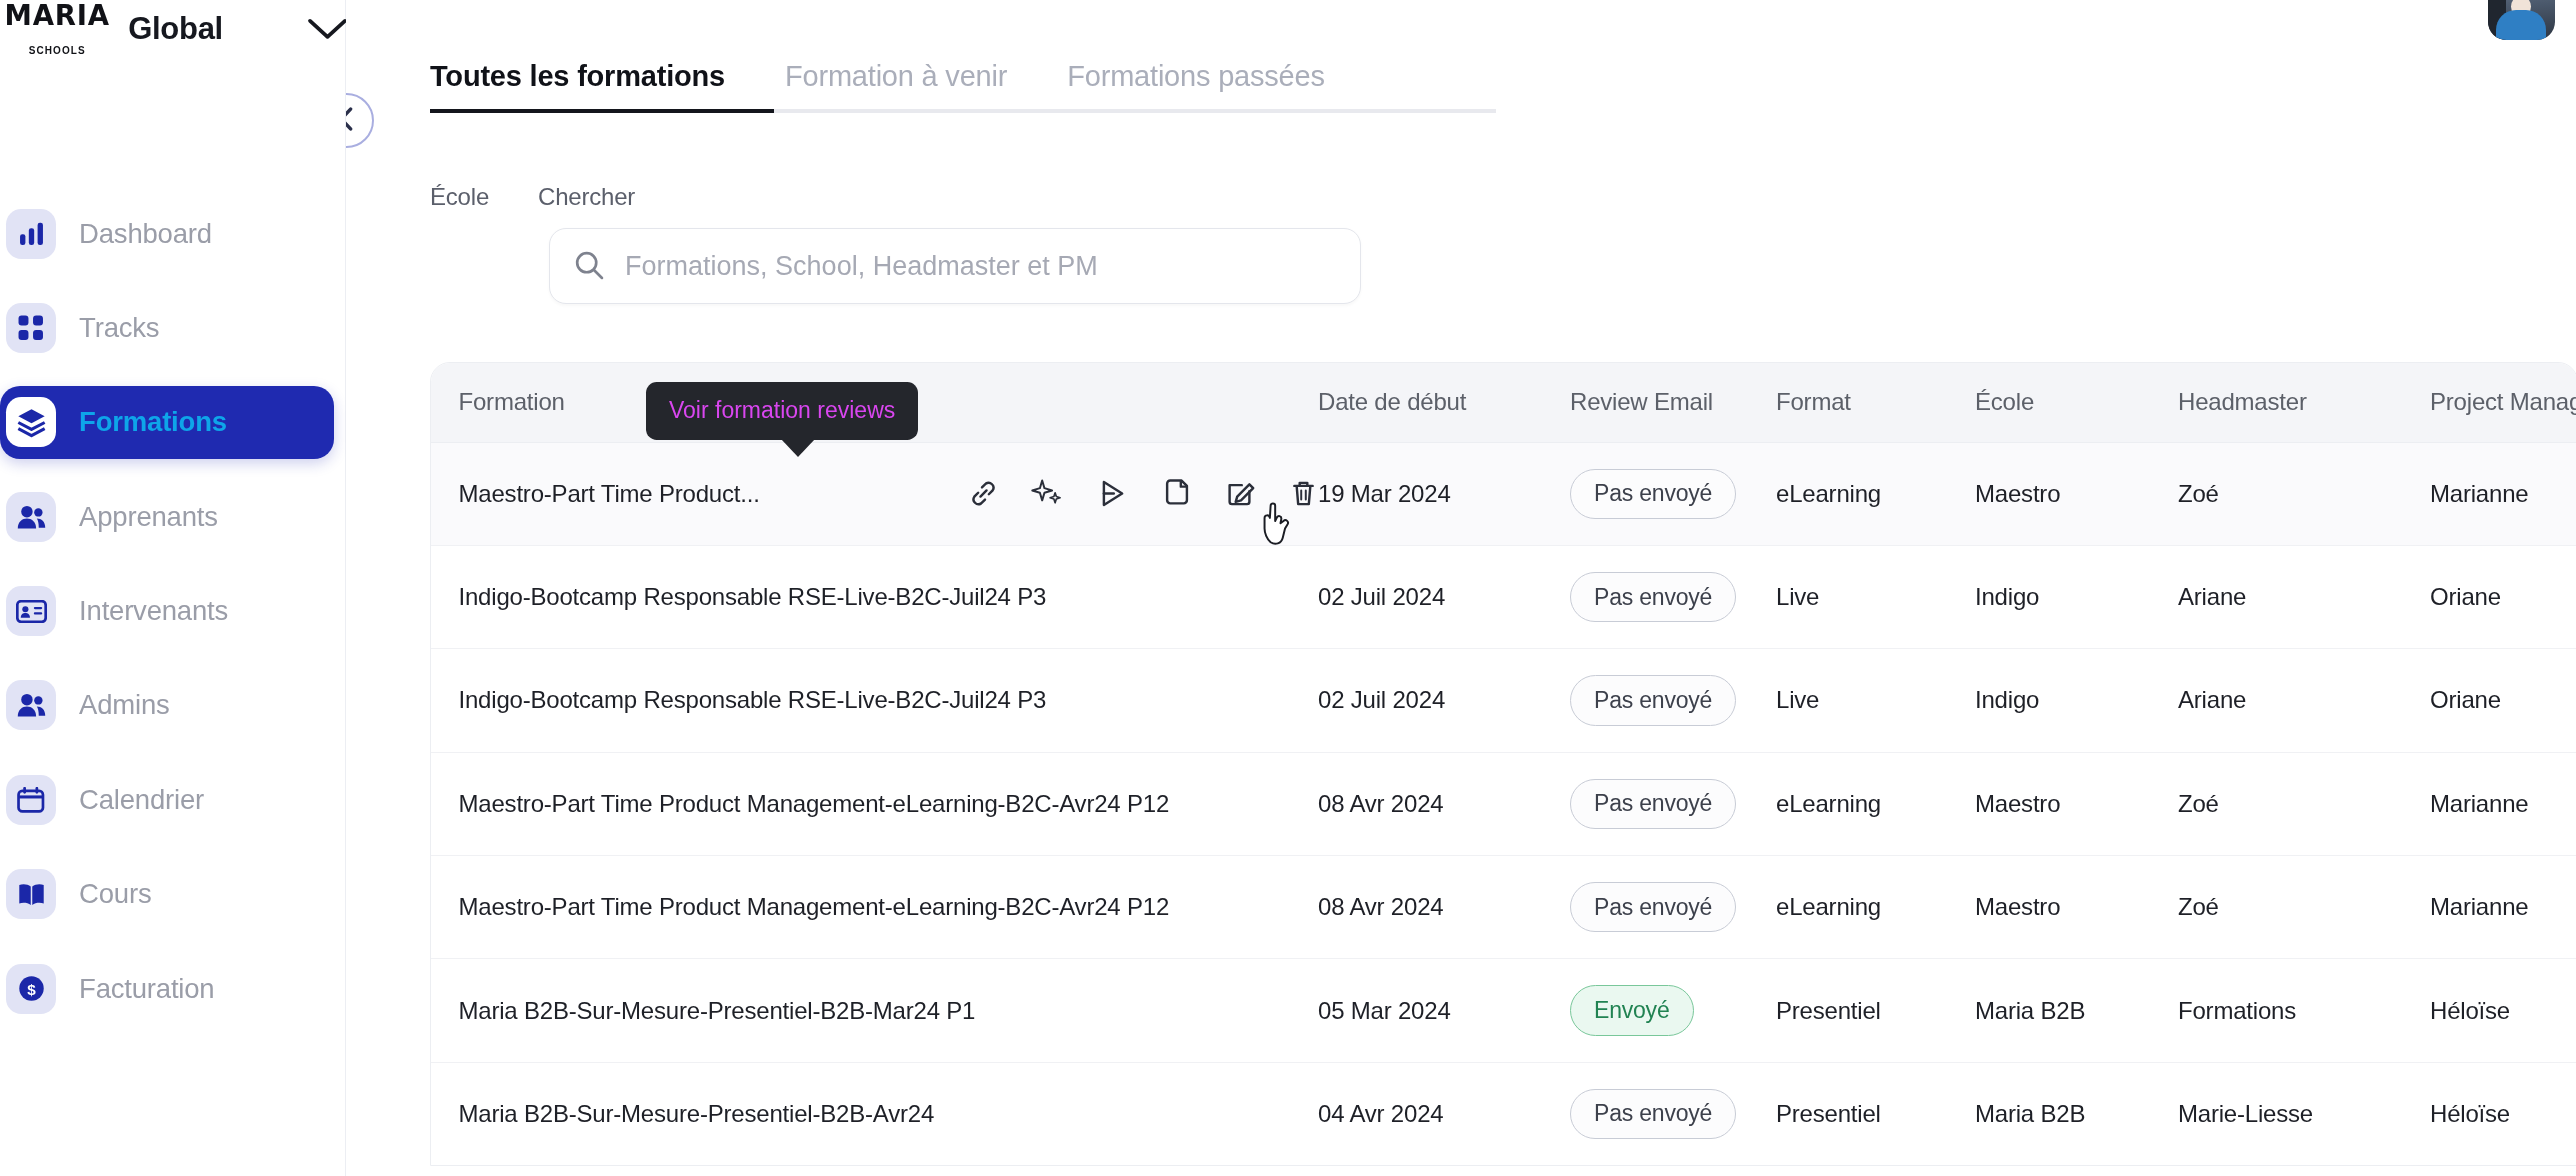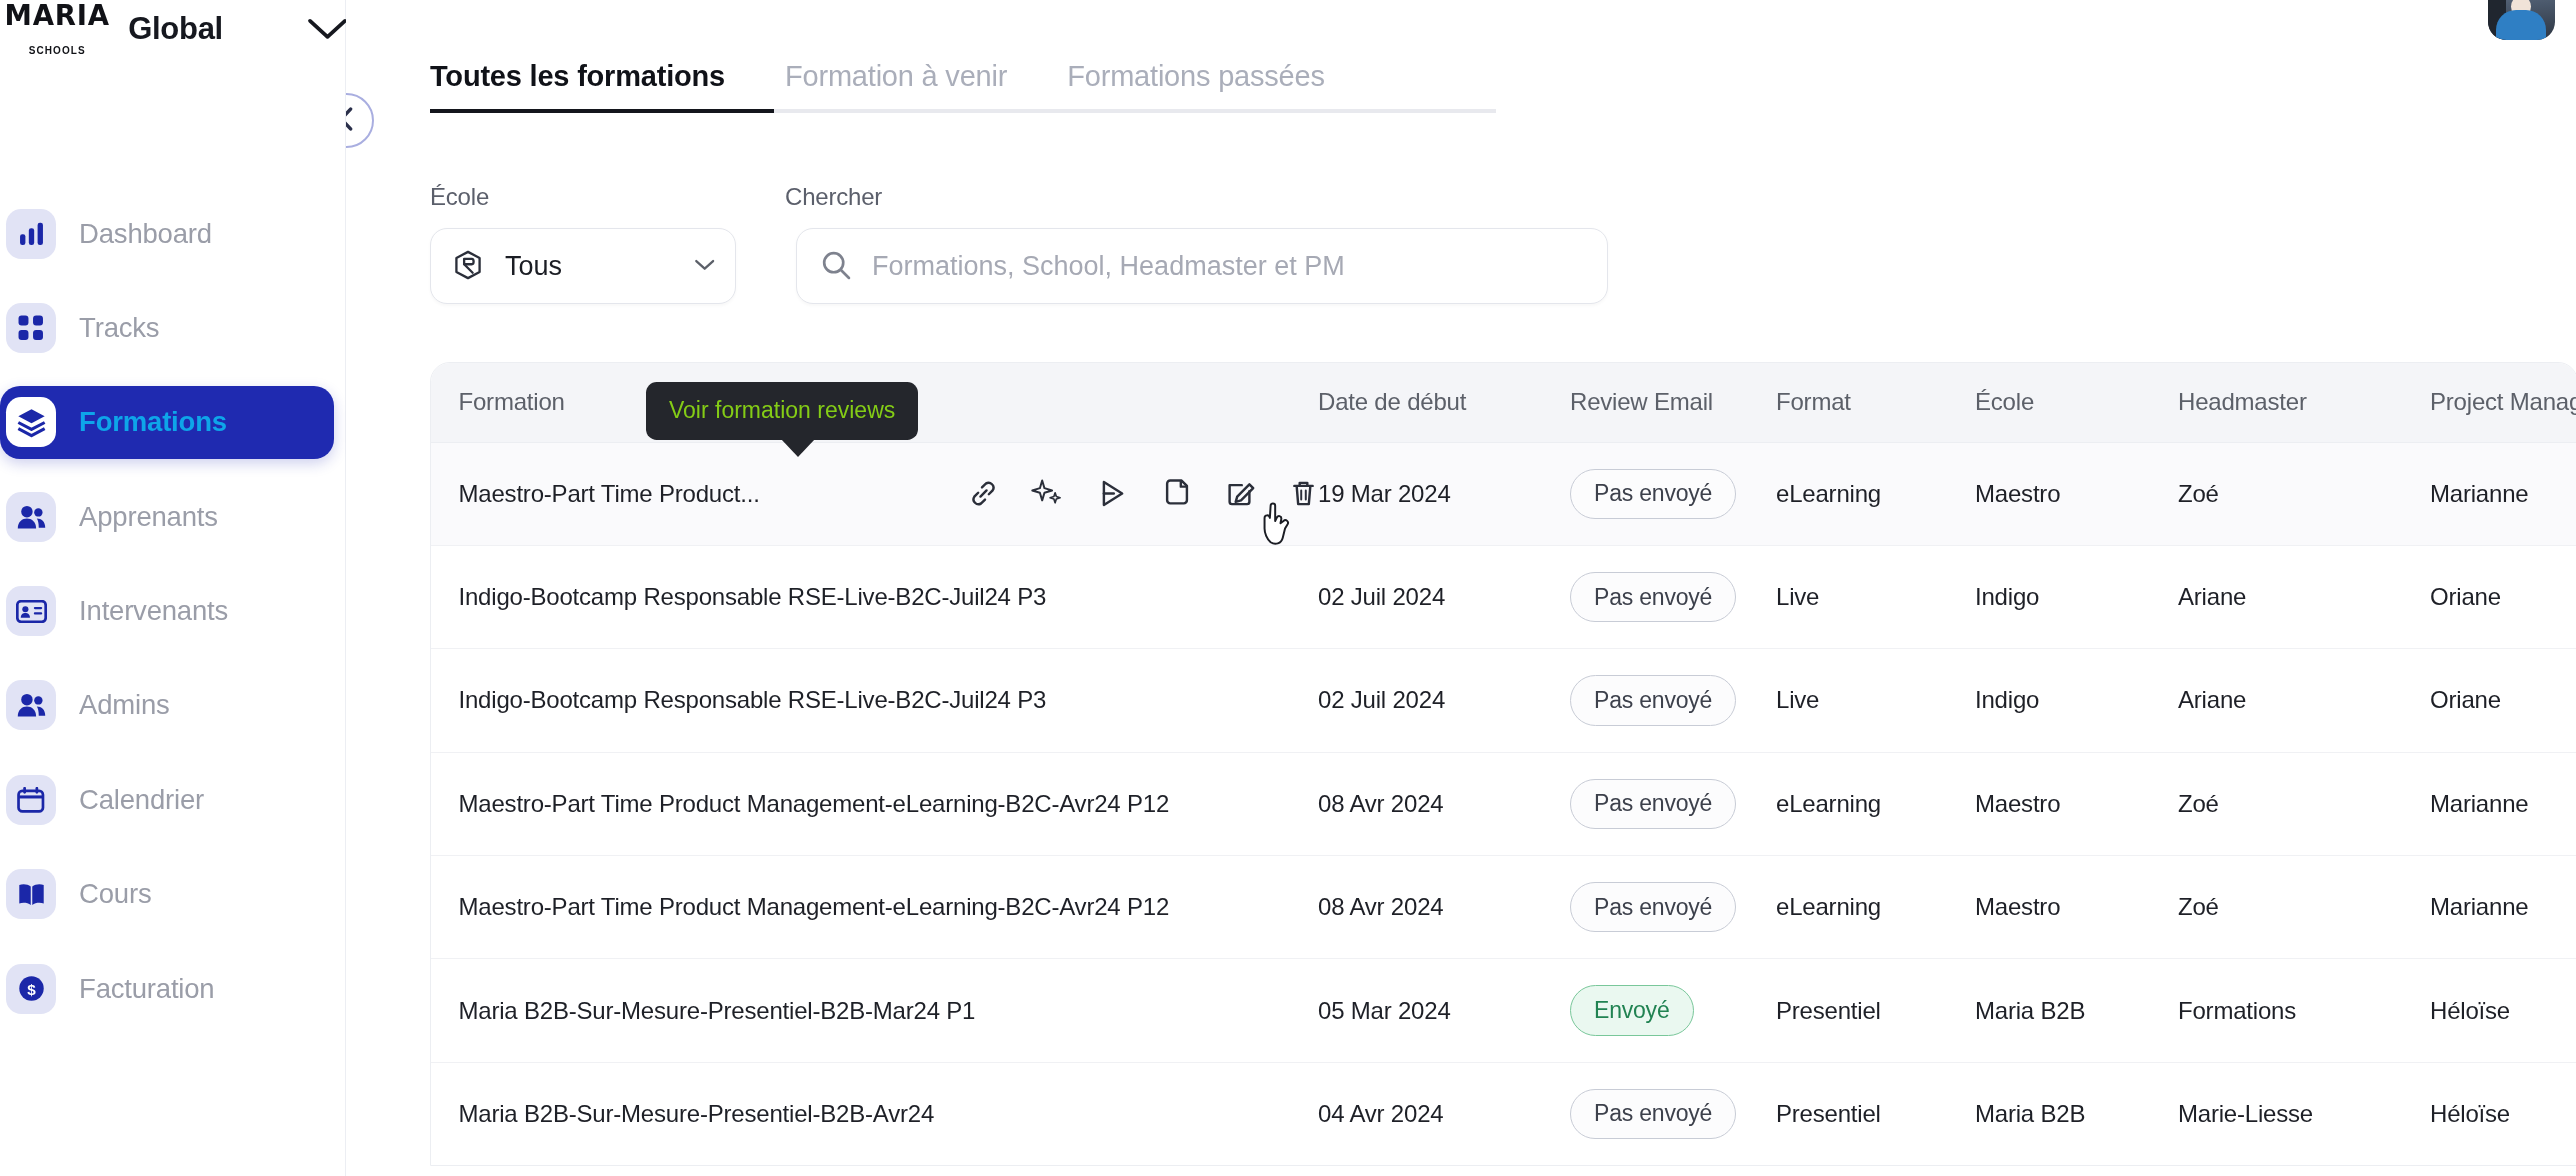--- a/index.html
+++ b/index.html
@@ -482,21 +482,6 @@
 
         <div>
           <div class="field-label">École</div>
-          <div class="select-box">
-            <span>
-              <svg width="34" height="34" viewBox="0 0 44 44">
-                  <path d="M22 5 L37 13 L37 31 L22 39 L7 31 L7 13 Z" stroke="#2b2f3a" stroke-width="3" fill="none" stroke-linejoin="round"></path>
-                  <path d="M17 14 L27 14 C30 14 30 21 27 21 L17 21 Z" stroke="#2b2f3a" stroke-width="3" fill="none" stroke-linejoin="round"></path>
-                  <path d="M17 21 L28 32" stroke="#2b2f3a" stroke-width="3" stroke-linecap="round"></path>
-                </svg>
-            </span>
-            <span class="sel-text">Tous</span>
-            <span>
-              <svg width="21.4" height="13.8" viewBox="0 0 28 18">
-                  <path d="M3 4 L14 14 L25 4" stroke="#5c6069" stroke-width="3" fill="none" stroke-linecap="round" stroke-linejoin="round"></path>
-                </svg>
-            </span>
-          </div>
         </div>
 
         <div>

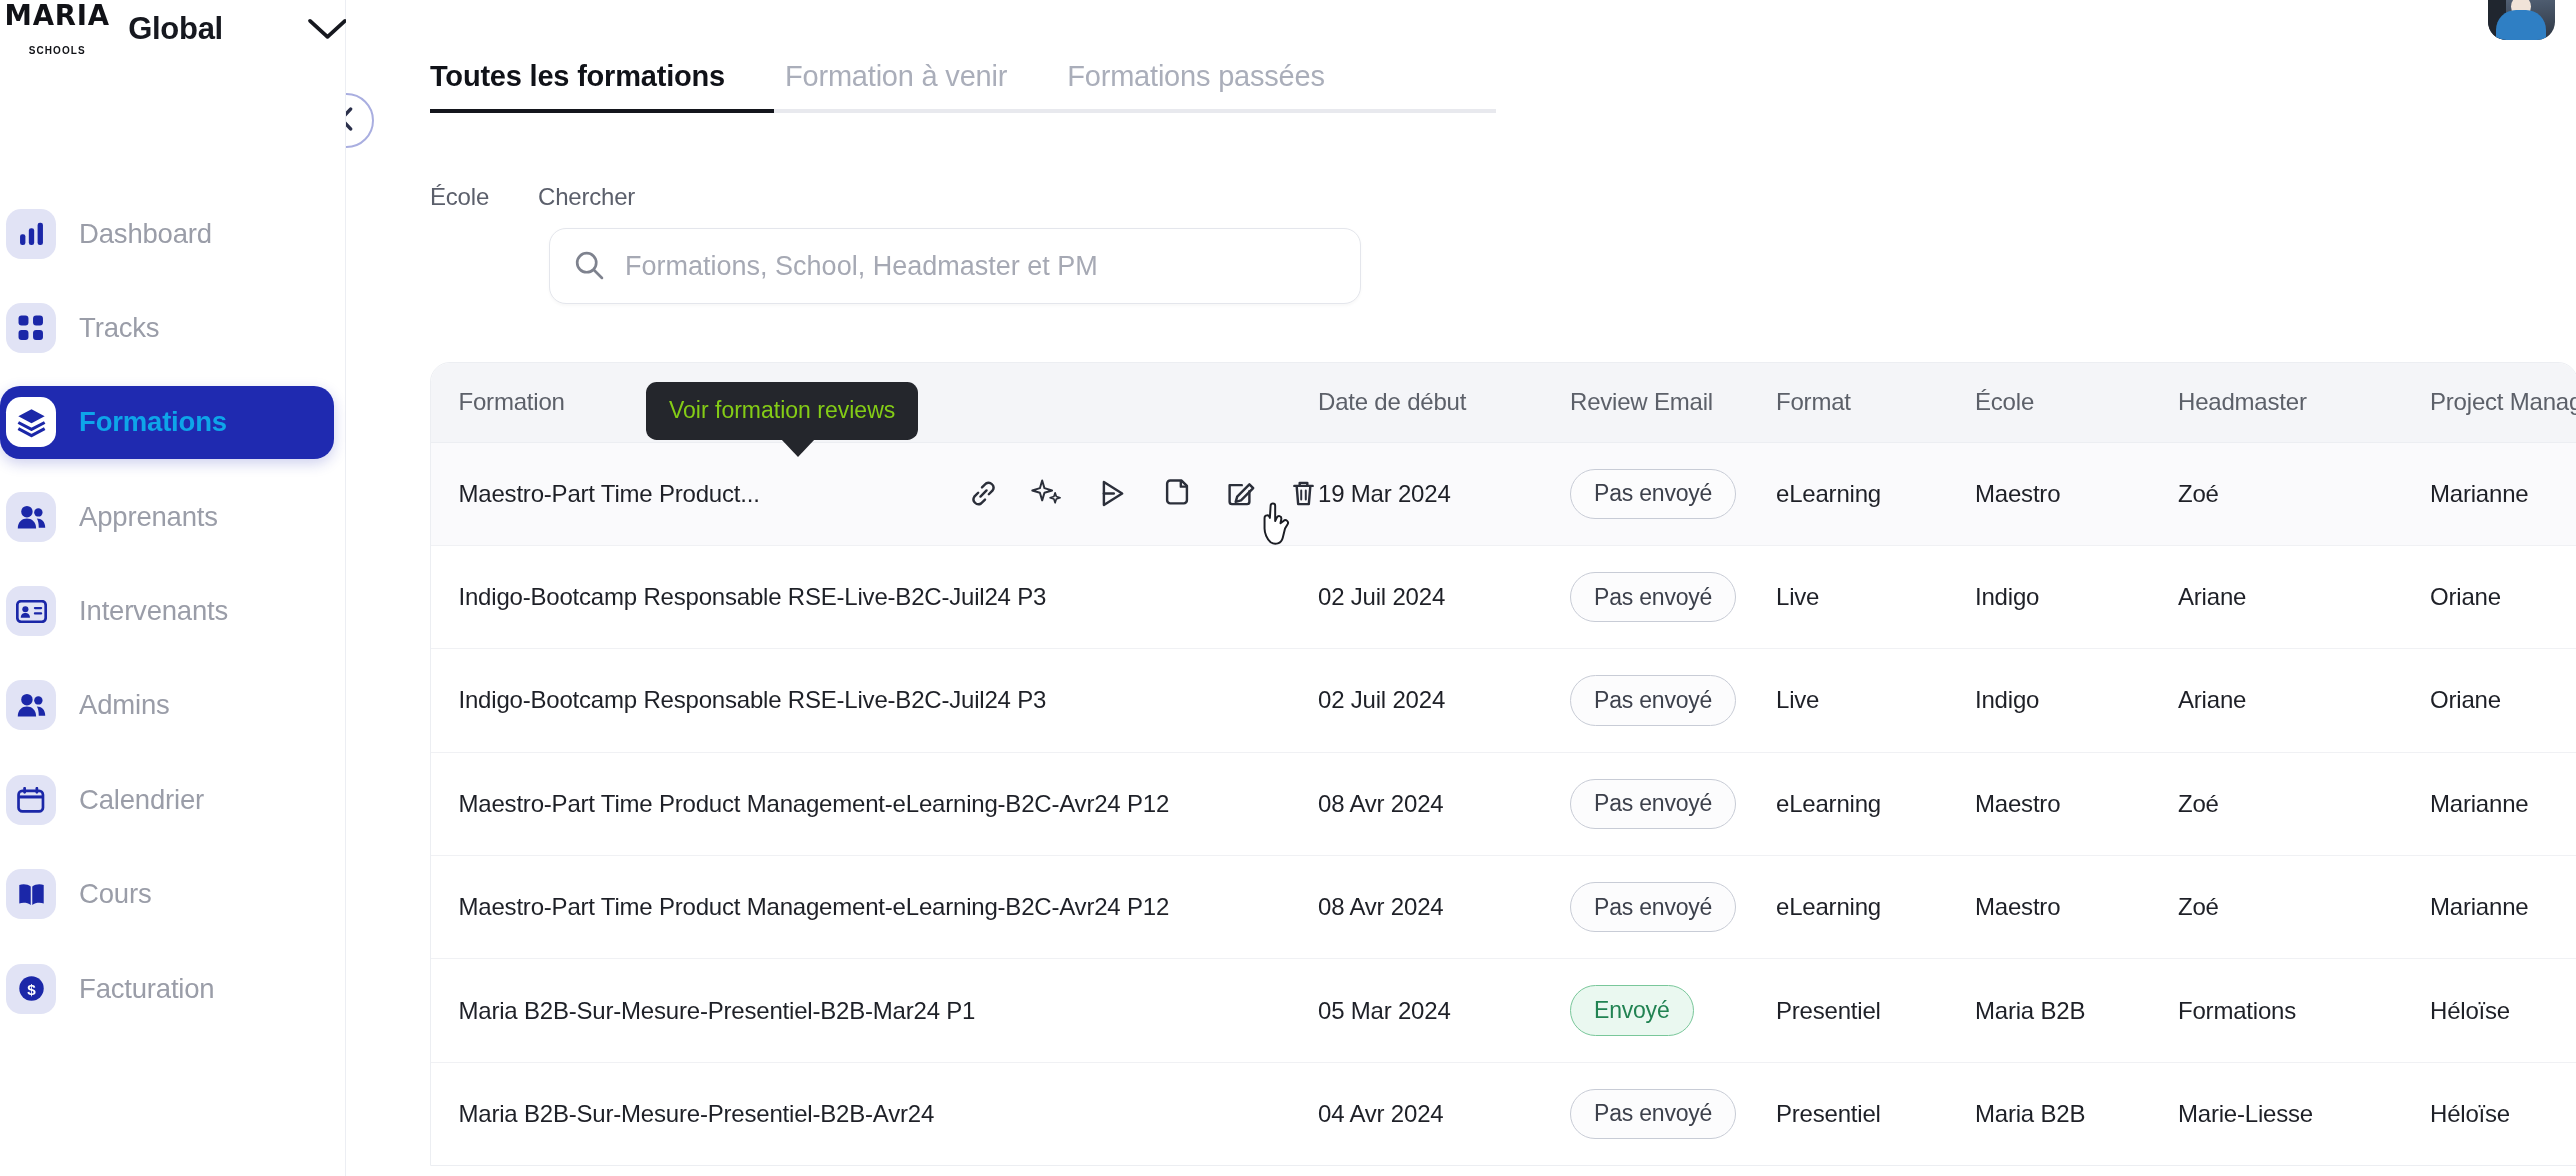--- a/index.html
+++ b/index.html
@@ -301,7 +301,7 @@
     left: 300px;
     top: 382px;
     background: #24262c;
-    color: #84cc16;
+    color: #d946ef;
     font-size: 23px;
     padding: 15.3px 23px;
     border-radius: 10.7px;

